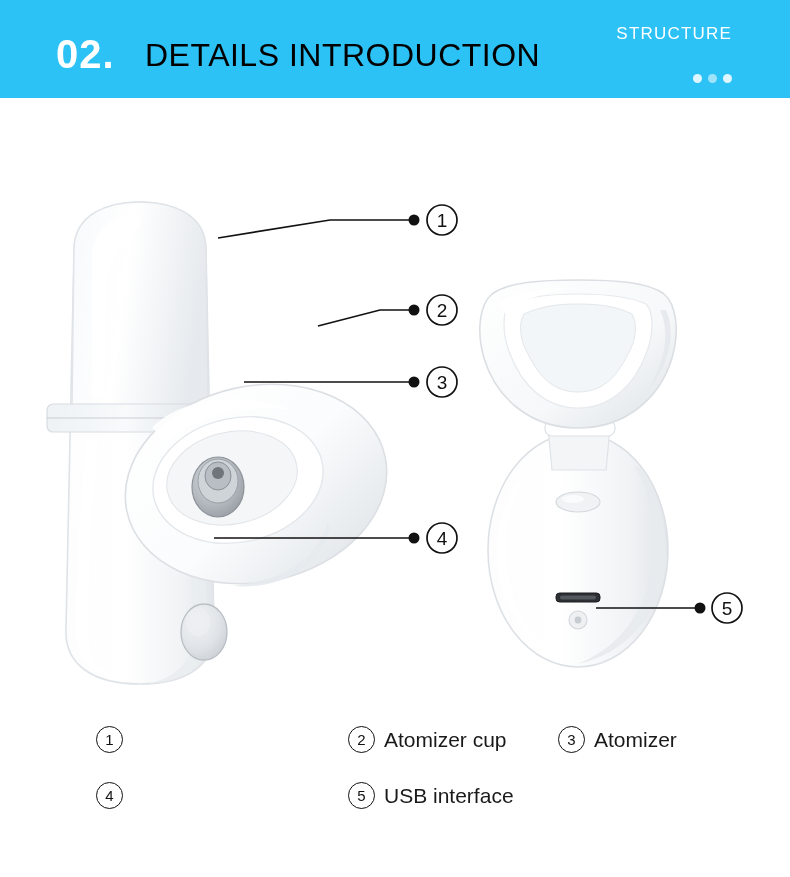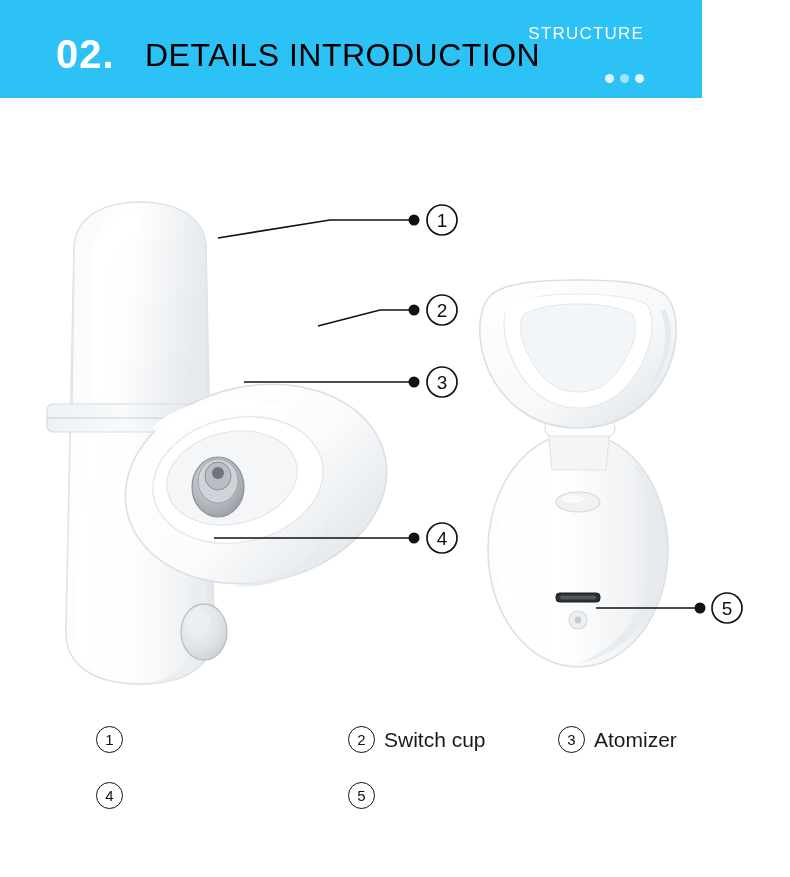--- a/index.html
+++ b/index.html
@@ -25,7 +25,7 @@
     position: absolute;
     left: 0;
     top: 0;
-    width: 702px;
+    width: 790px;
     height: 98px;
     background: #2cc2f5;
     box-sizing: border-box;

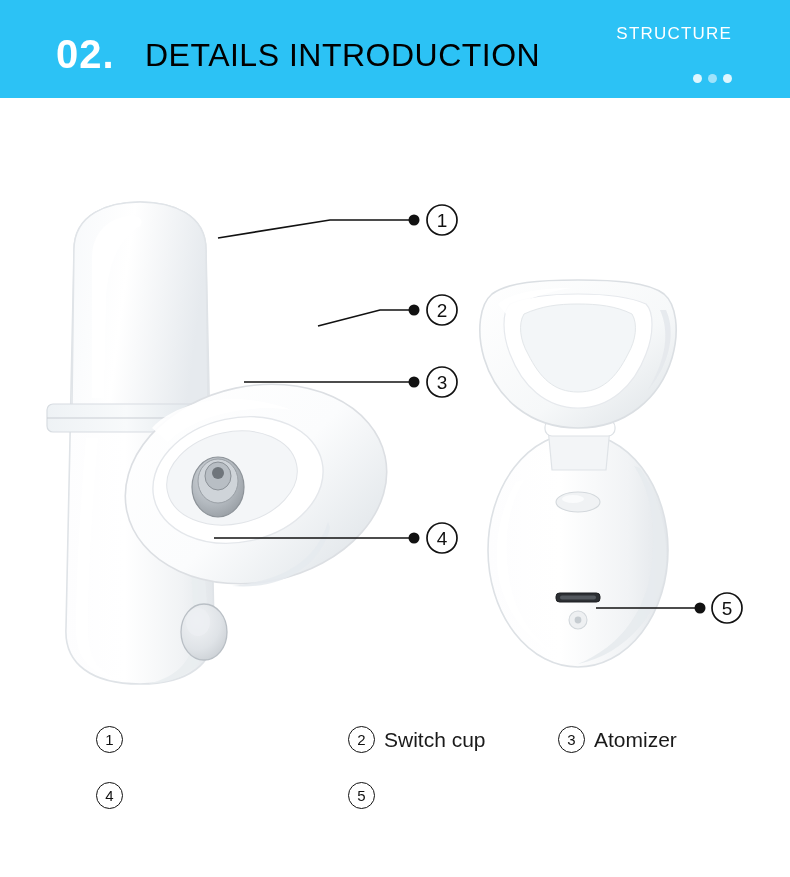--- a/index.html
+++ b/index.html
@@ -325,7 +325,7 @@
     </div>
     <div class="legend-item li-2">
       <span class="circ">2</span>
-      <span>Switch cup</span>
+      <span>Atomizer cup</span>
     </div>
     <div class="legend-item li-3">
       <span class="circ">3</span>

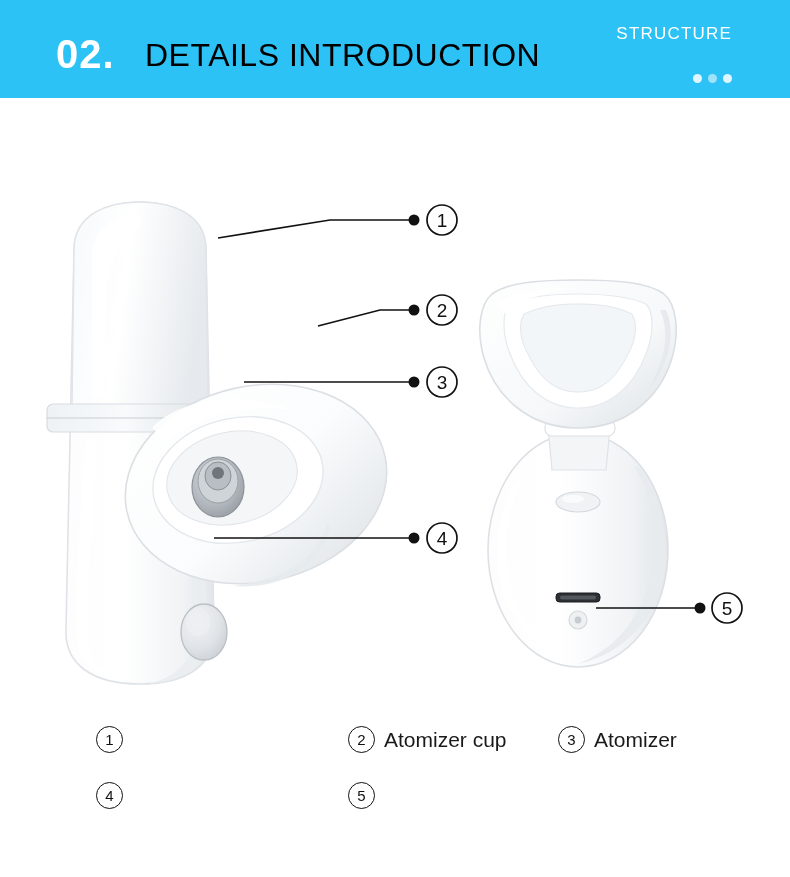--- a/index.html
+++ b/index.html
@@ -336,6 +336,7 @@
     </div>
     <div class="legend-item li-5">
       <span class="circ">5</span>
+      <span>USB interface</span>
     </div>
   </div>
 

